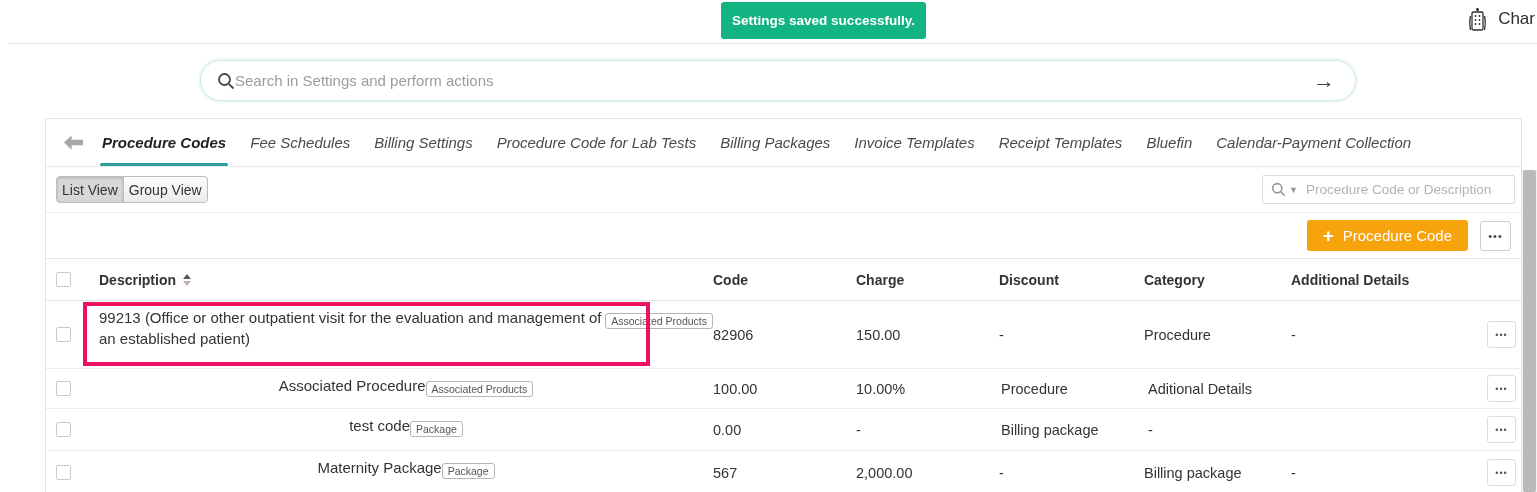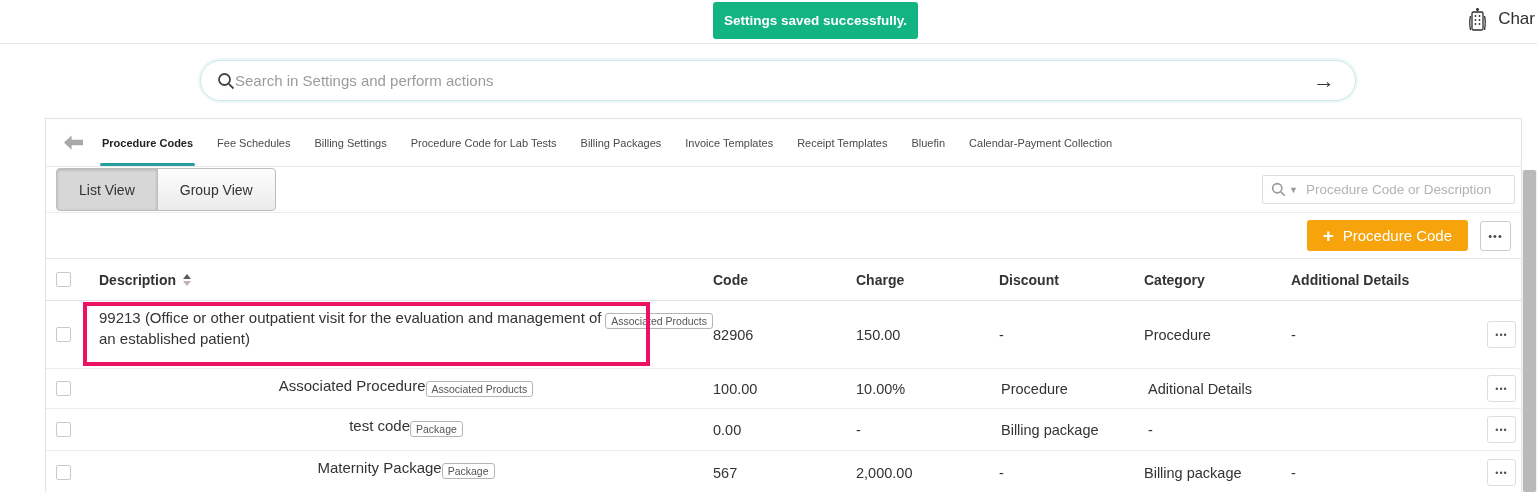--- a/index.html
+++ b/index.html
@@ -10,7 +10,7 @@
   }
 
   
-  .topbar { position:absolute; top:0; left:0; right:0; height:44px; background:#fff;
+  .topbar { position:absolute; top:0; left:8px; right:0; height:44px; background:#fff;
             border-bottom:1px solid #e7e7e7; z-index:5; }
   .toast { position:absolute; left:713px; top:2px; width:205px; height:37px;
            background:var(--toast-green,#12b482); color:#fff; font-weight:bold;

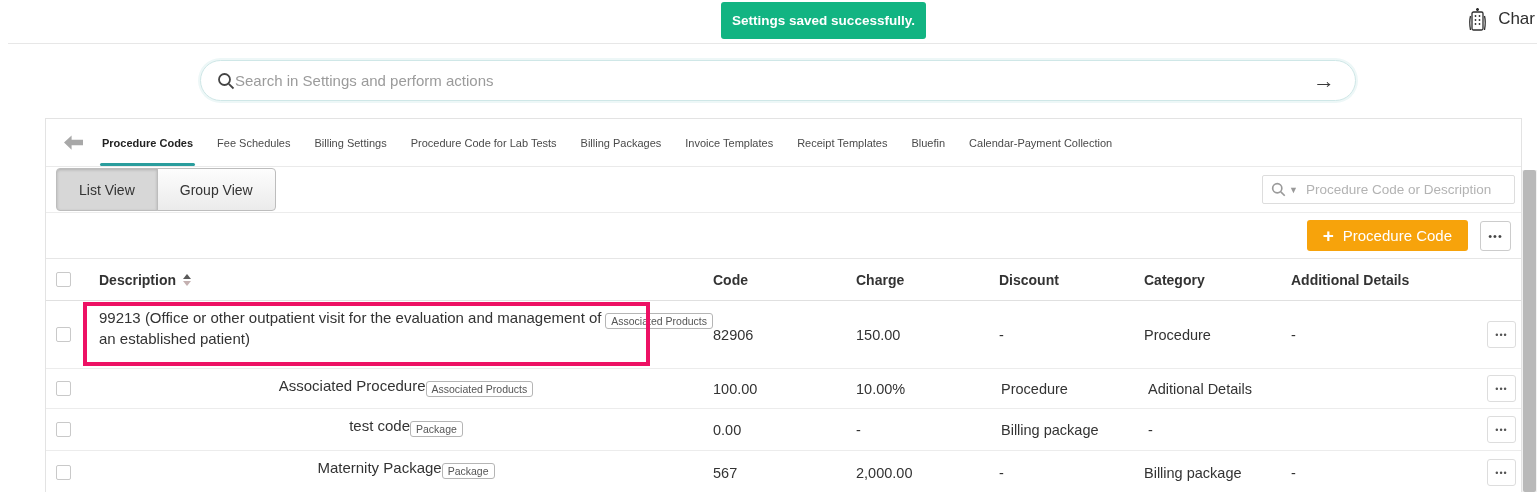--- a/index.html
+++ b/index.html
@@ -36,8 +36,8 @@
   .tabbar { height:48px; border-bottom:1px solid #eaeaea; display:flex;
             align-items:stretch; padding-left:10px; }
   .back-btn { width:34px; display:flex; align-items:center; justify-content:center; cursor:pointer; }
-  .tab { padding:0 12px; font-size:11px; color:#4a4a4a; display:flex; align-items:center;
-         position:relative; cursor:pointer; white-space:nowrap; }
+  .tab { padding:0 12px; font-size:15px; color:#4a4a4a; display:flex; align-items:center;
+         position:relative; cursor:pointer; white-space:nowrap;font-style:italic; }
   .tab.active { font-weight:bold; color:#222; }
   .tab.active::after { content:""; position:absolute; left:10px; right:10px; bottom:0;
                        height:3px; background:var(--accent-teal,#2a9d9d); border-radius:2px; }

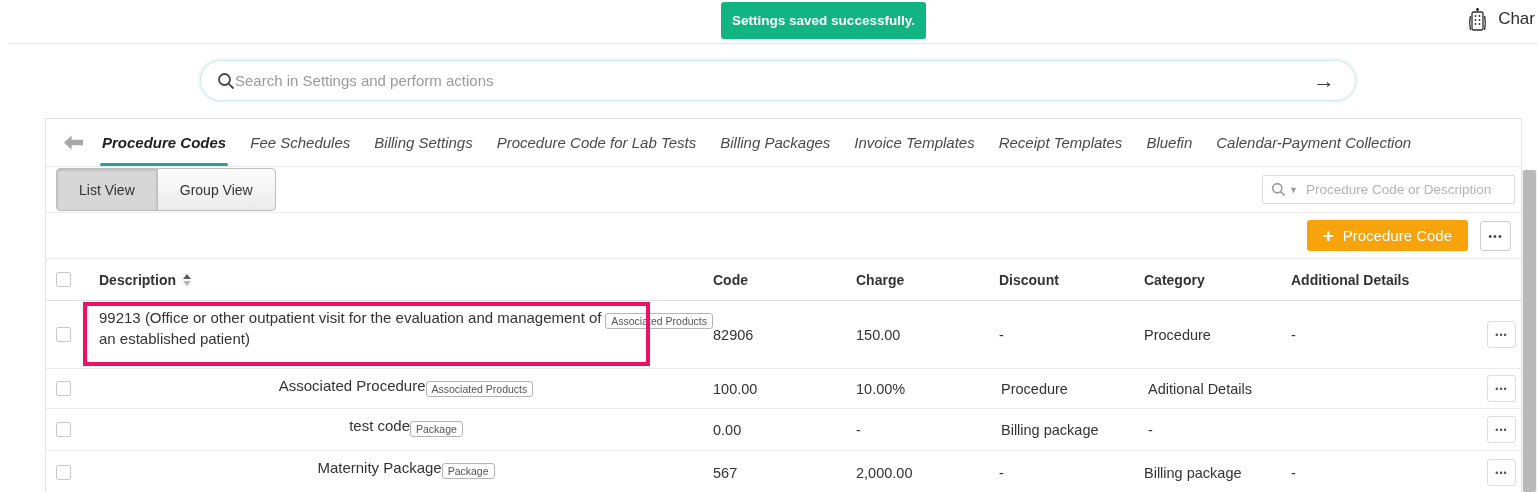--- a/index.html
+++ b/index.html
@@ -45,7 +45,7 @@
   
   .toolbar { height:46px; border-bottom:1px solid #ececec; display:flex;
              align-items:center; padding:0 6px 0 10px; }
-  .view-btn { height:43px; padding:0 22px; font-size:14px; color:#333;
+  .view-btn { height:27px; padding:0 5px; font-size:14px; color:#333;
               border:1px solid #bdbdbd; background:linear-gradient(#fdfdfd,#ebebeb);
               cursor:pointer; font-family:inherit; }
   .view-btn.first { border-radius:4px 0 0 4px; }

